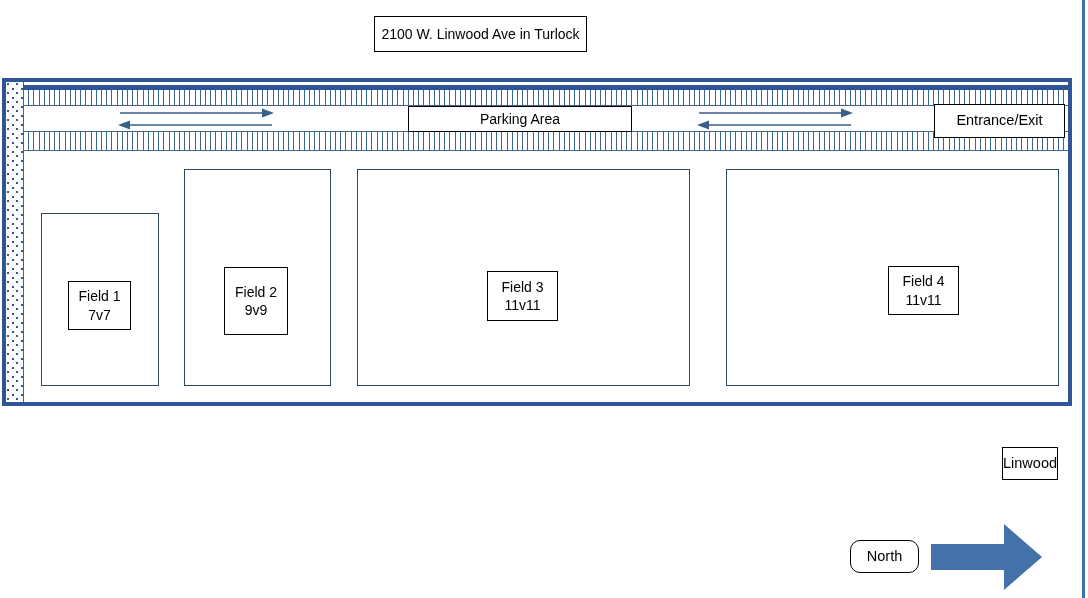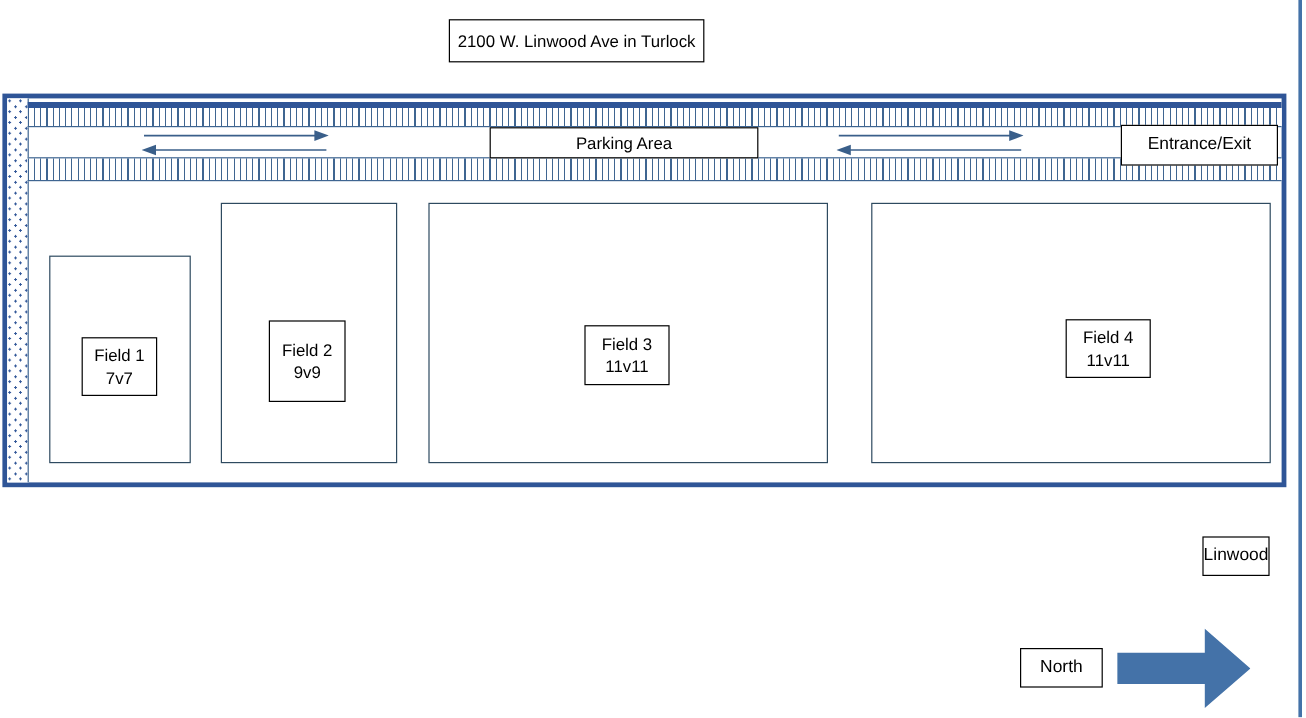--- a/index.html
+++ b/index.html
@@ -166,6 +166,7 @@
     width: 69px;
     height: 33px;
     font-size: 14.5px;
+    border-radius: 10px;
   }
   #north-arrow {
     position: absolute;

